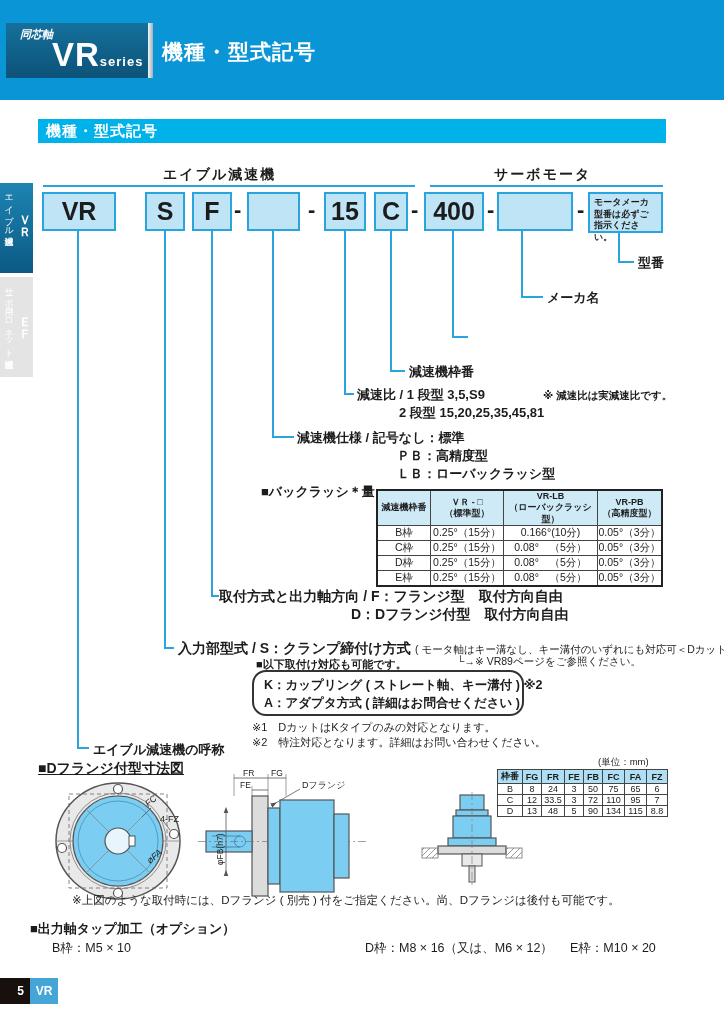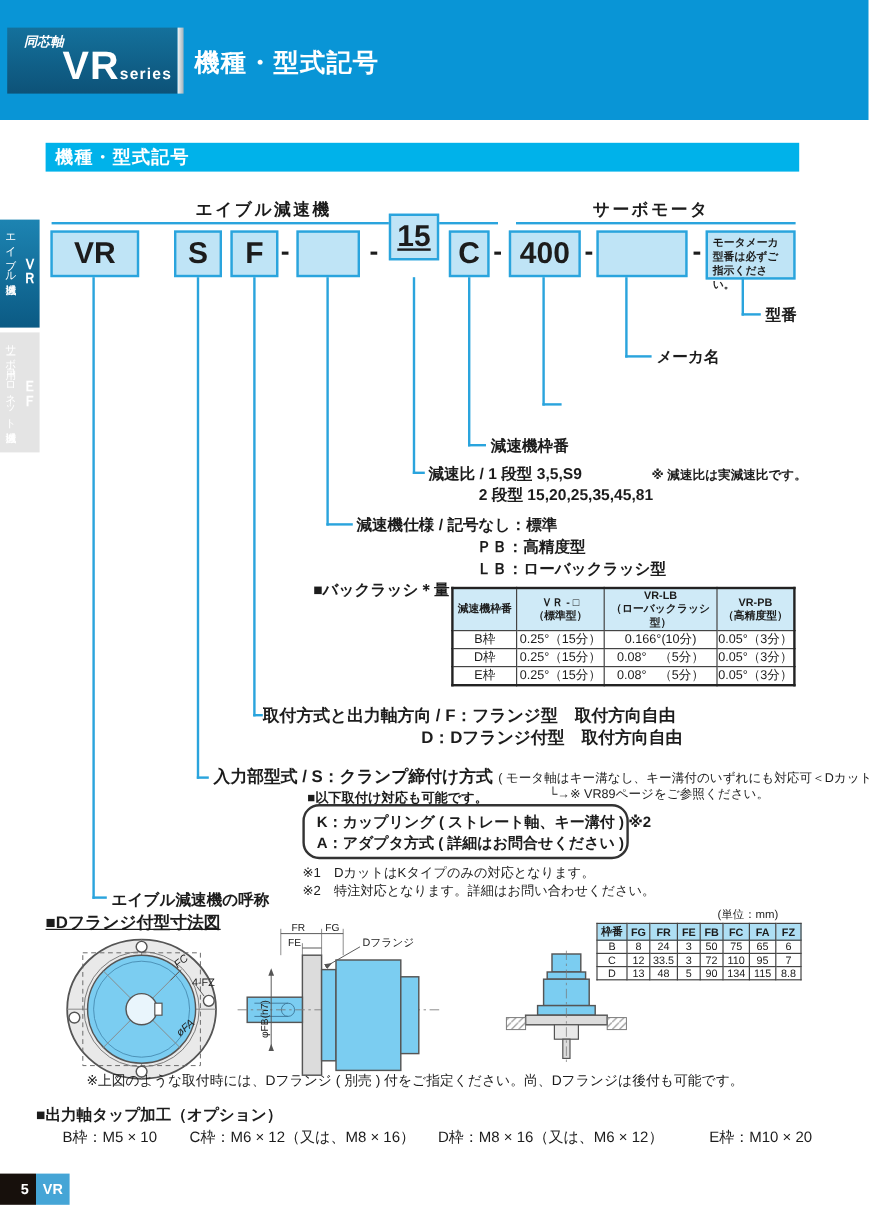--- a/index.html
+++ b/index.html
@@ -83,7 +83,7 @@
   <div class="abs codebox" style="left:145px;top:192px;width:40px;height:39px;">S</div>
   <div class="abs codebox" style="left:192px;top:192px;width:40px;height:39px;">F</div>
   <div class="abs codebox" style="left:247px;top:192px;width:53px;height:39px;"></div>
-  <div class="abs codebox" style="left:324px;top:178px;width:42px;height:39px;text-decoration:underline;">15</div>
+  <div class="abs codebox" style="left:324px;top:192px;width:42px;height:39px;">15</div>
   <div class="abs codebox" style="left:374px;top:192px;width:34px;height:39px;">C</div>
   <div class="abs codebox" style="left:424px;top:192px;width:60px;height:39px;">400</div>
   <div class="abs codebox" style="left:497px;top:192px;width:76px;height:39px;"></div>

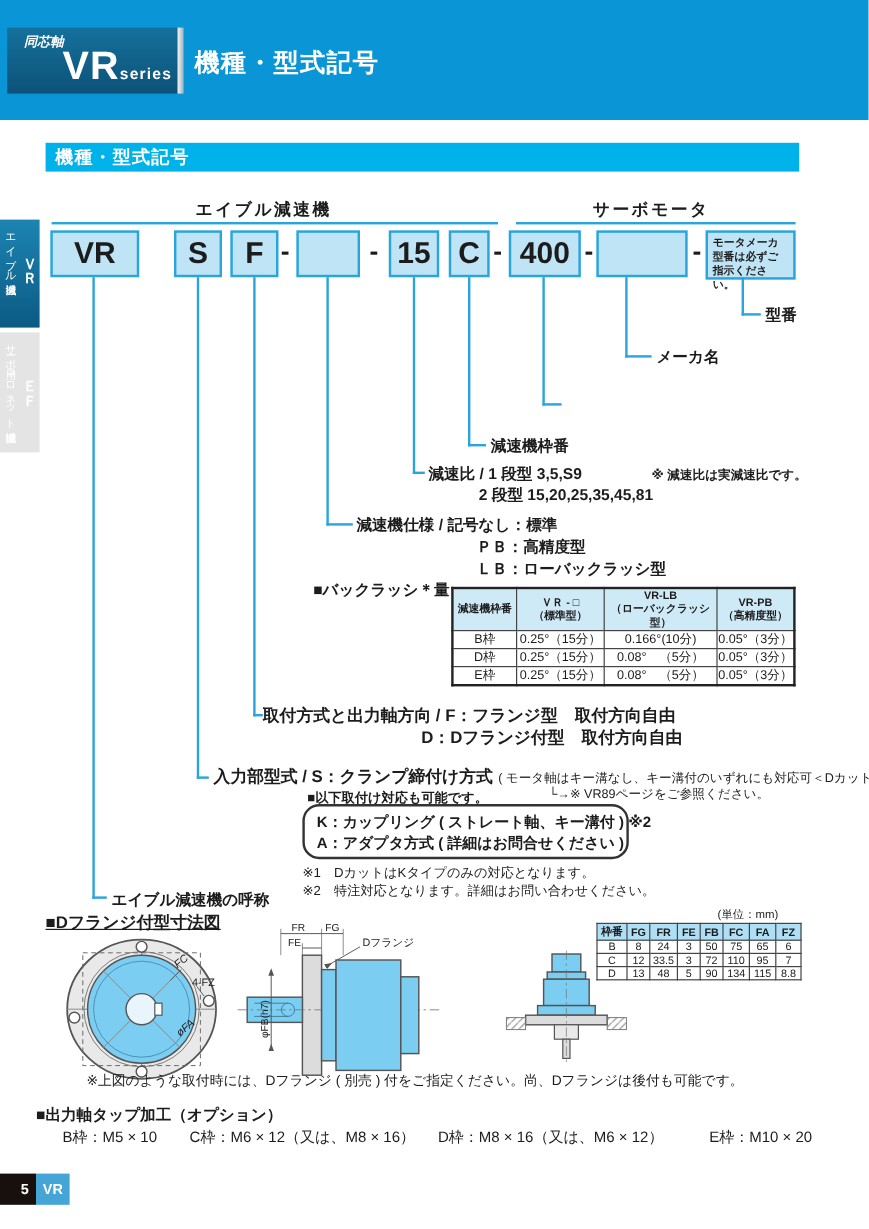--- a/index.html
+++ b/index.html
@@ -156,6 +156,12 @@
       <td>B枠</td>
       <td>0.25°（15分）</td>
       <td>0.166°(10分)</td>
+      <td>0.05°（3分）</td>
+    </tr>
+    <tr>
+      <td>C枠</td>
+      <td>0.25°（15分）</td>
+      <td>0.08°　（5分）</td>
       <td>0.05°（3分）</td>
     </tr>
     <tr>

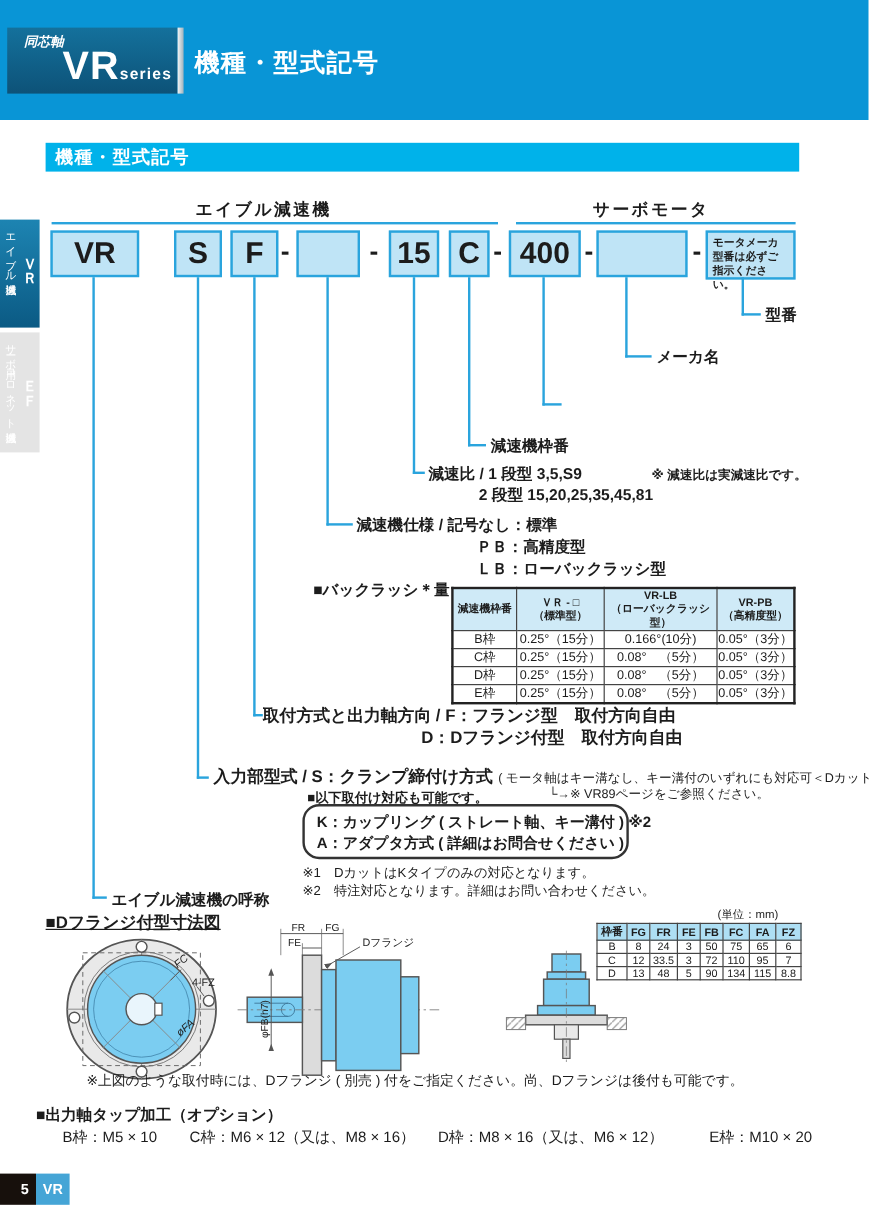--- a/index.html
+++ b/index.html
@@ -308,7 +308,6 @@
 
   <div class="abs" style="left:30px;top:920px;font-size:13px;font-weight:bold;white-space:nowrap;">■出力軸タップ加工（オプション）</div>
   <div class="abs" style="left:52px;top:940px;font-size:12.5px;white-space:nowrap;">B枠：M5 × 10</div>
-  <div class="abs" style="left:158px;top:940px;font-size:12.5px;white-space:nowrap;">C枠：M6 × 12（又は、M8 × 16）</div>
   <div class="abs" style="left:365px;top:940px;font-size:12.5px;white-space:nowrap;">D枠：M8 × 16（又は、M6 × 12）</div>
   <div class="abs" style="left:570px;top:940px;font-size:12.5px;white-space:nowrap;margin-left:21px;">E枠：M10 × 20</div>
 

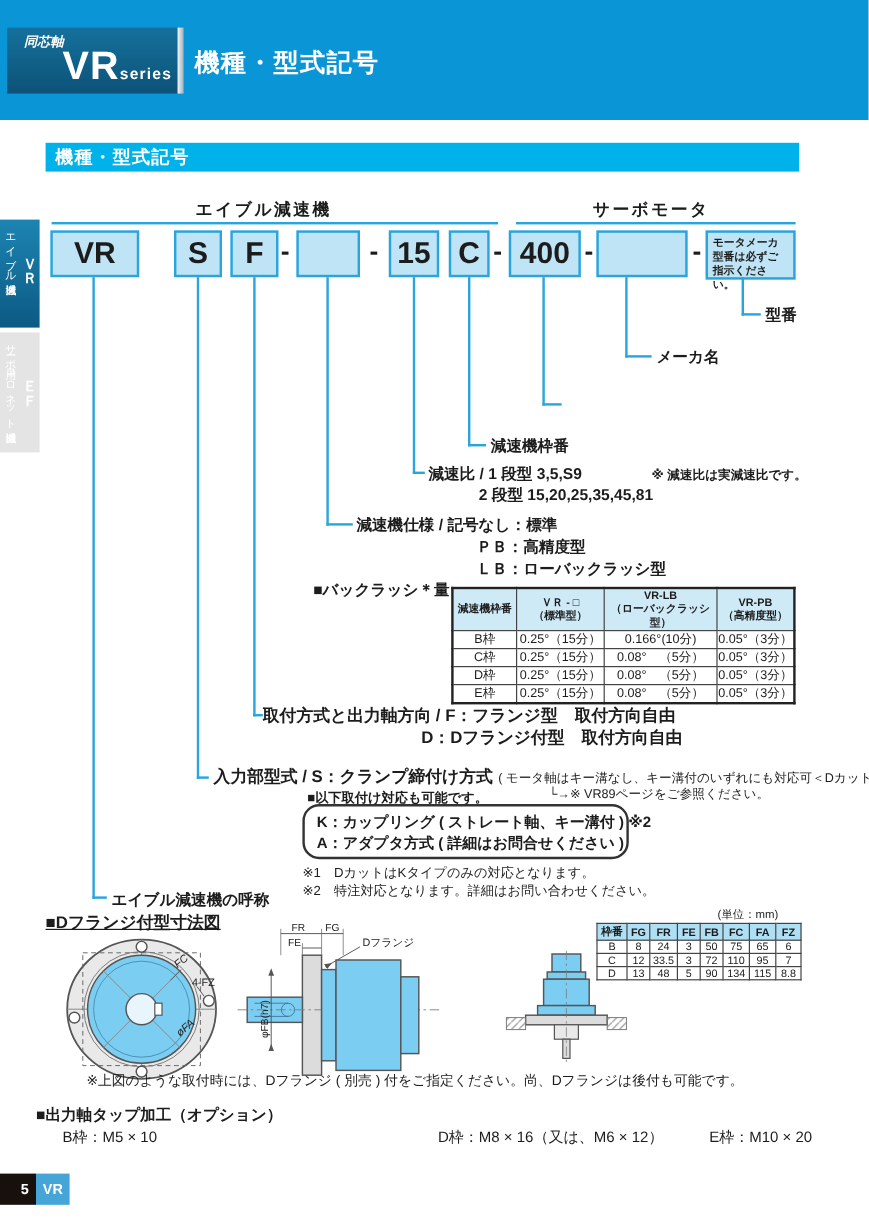--- a/index.html
+++ b/index.html
@@ -309,7 +309,7 @@
   <div class="abs" style="left:30px;top:920px;font-size:13px;font-weight:bold;white-space:nowrap;">■出力軸タップ加工（オプション）</div>
   <div class="abs" style="left:52px;top:940px;font-size:12.5px;white-space:nowrap;">B枠：M5 × 10</div>
   <div class="abs" style="left:365px;top:940px;font-size:12.5px;white-space:nowrap;">D枠：M8 × 16（又は、M6 × 12）</div>
-  <div class="abs" style="left:570px;top:940px;font-size:12.5px;white-space:nowrap;margin-left:21px;">E枠：M10 × 20</div>
+  <div class="abs" style="left:570px;top:940px;font-size:12.5px;white-space:nowrap;">E枠：M10 × 20</div>
 
   <div class="abs footer-black">5</div>
   <div class="abs footer-blue">VR</div>

